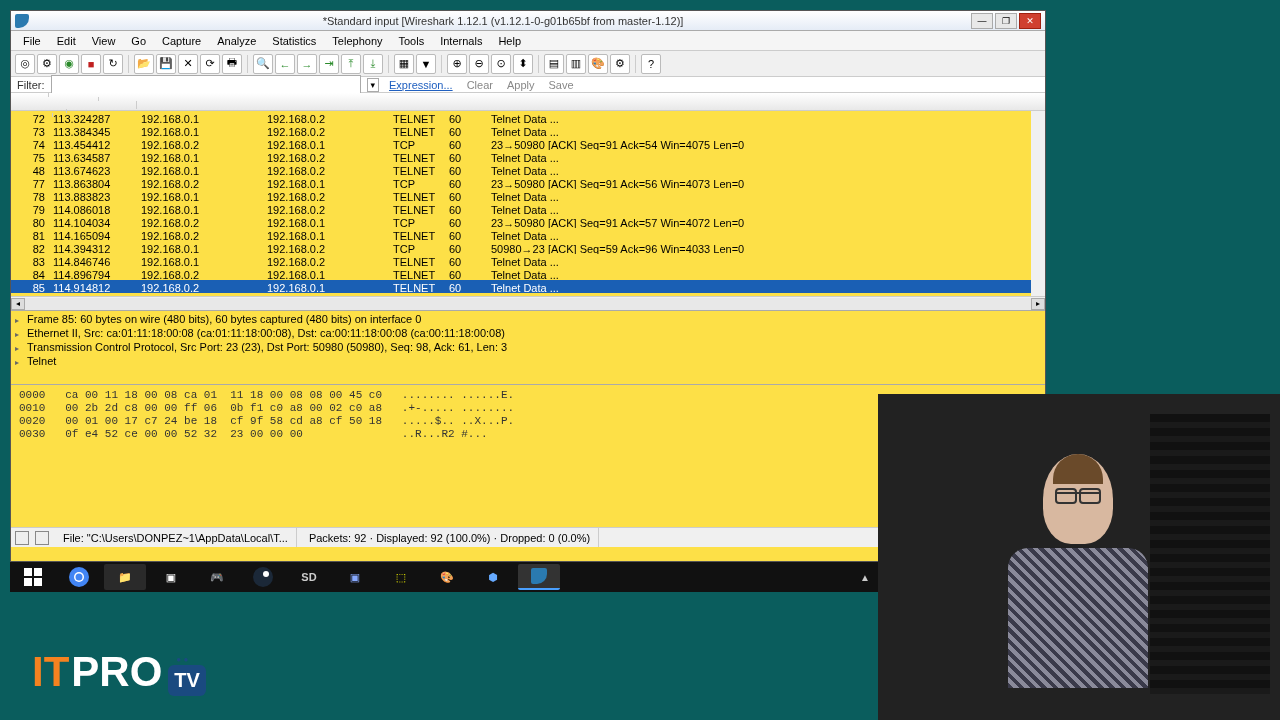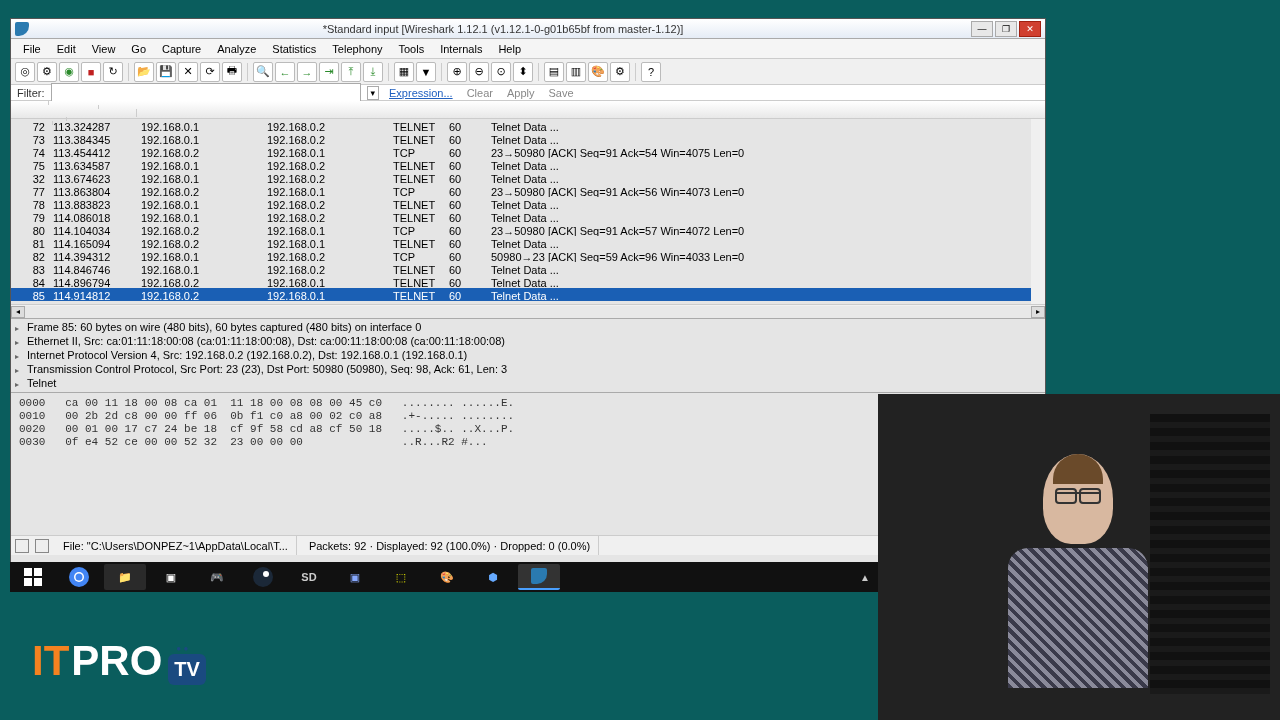--- a/index.html
+++ b/index.html
@@ -4,7 +4,7 @@
 <style>
 * { margin:0; padding:0; box-sizing:border-box; font-family: Tahoma, Arial, sans-serif; font-size:11px; }
 body { background:#0a5d5d; width:1280px; height:720px; overflow:hidden; position:relative; }
-.app { position:absolute; left:10px; top:18px; width:1036px; height:552px; background:#e5e5e5; border:1px solid #555; display:flex; flex-direction:column; }
+.app { position:absolute; left:10px; top:10px; width:1036px; height:552px; background:#fde047; border:1px solid #555; display:flex; flex-direction:column; }
 .titlebar { height:20px; background:linear-gradient(#fff,#e5ecf6); display:flex; align-items:center; padding:0 4px; border-bottom:1px solid #aaa; }
 .titlebar-icon { width:14px; height:14px; background:#2a7ab0; border-radius:2px 2px 10px 2px; margin-right:6px; }
 .titlebar-text { flex:1; text-align:center; color:#333; }

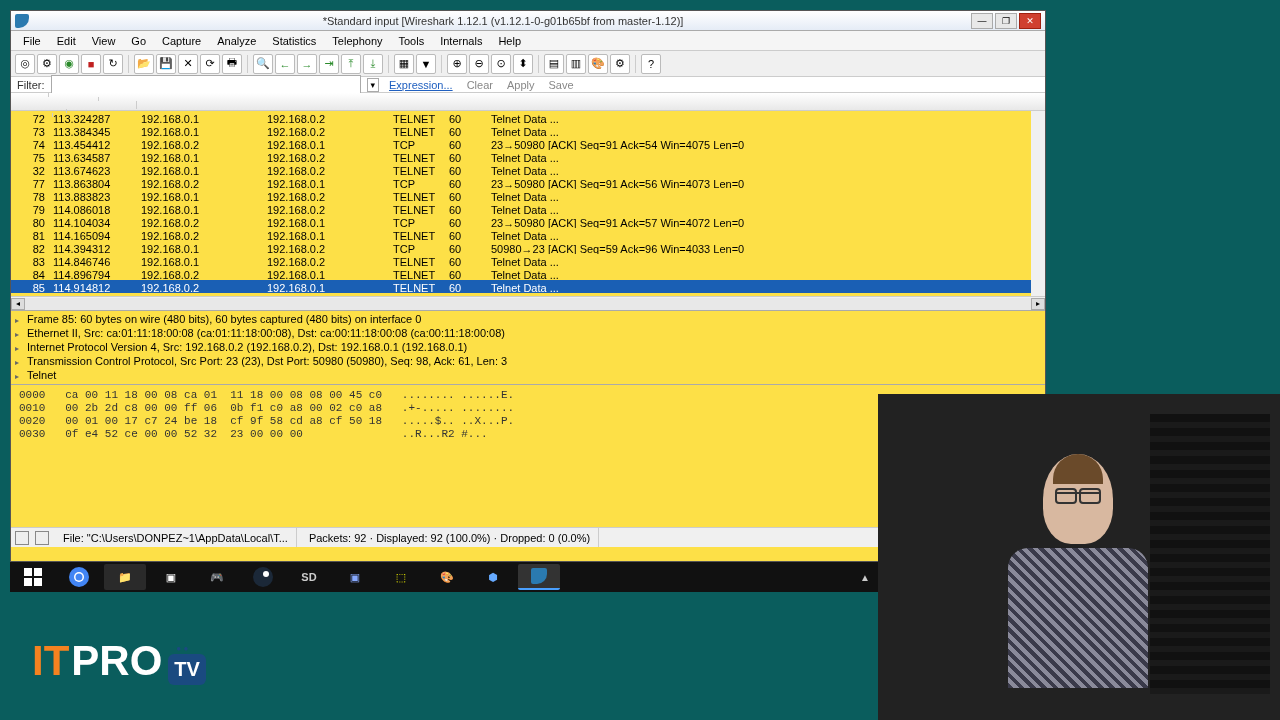--- a/index.html
+++ b/index.html
@@ -174,7 +174,7 @@
           <div class="pcol c-info">Telnet Data ...</div>
         </div>
         <div class="prow">
-          <div class="pcol c-no">32</div>
+          <div class="pcol c-no">48</div>
           <div class="pcol c-time">113.674623</div>
           <div class="pcol c-src">192.168.0.1</div>
           <div class="pcol c-dst">192.168.0.2</div>

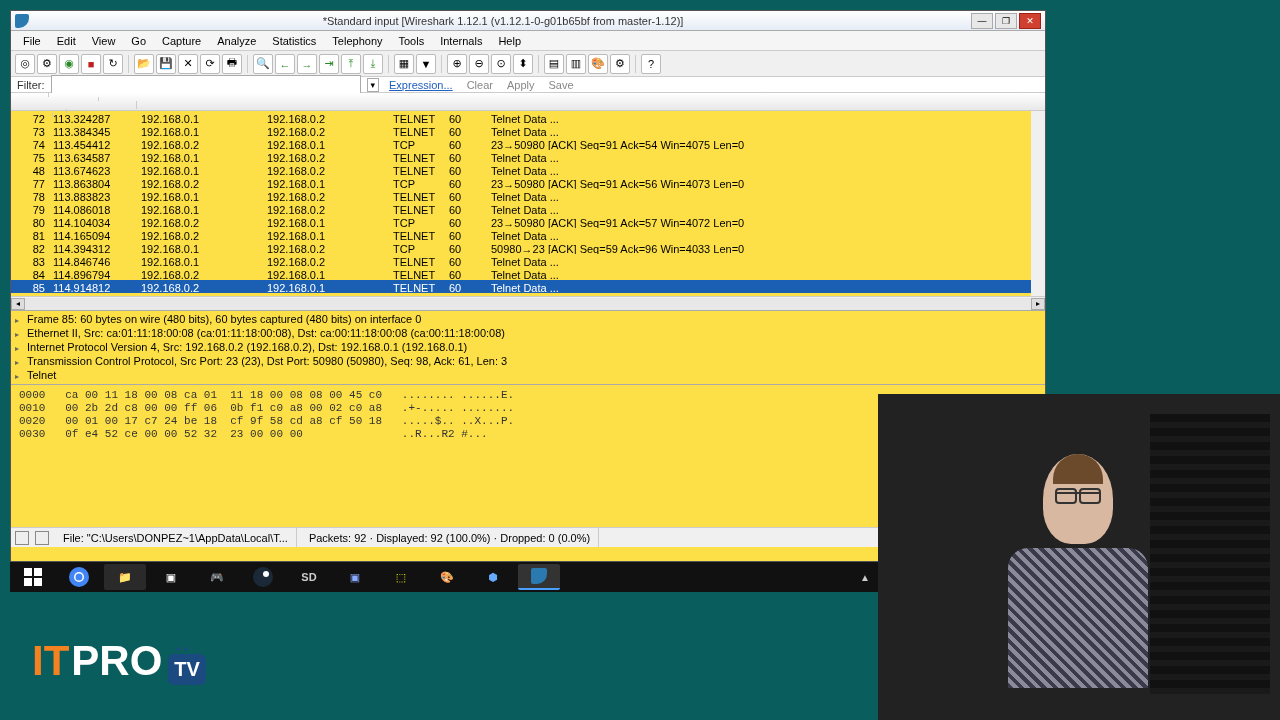--- a/index.html
+++ b/index.html
@@ -283,7 +283,6 @@
   <div class="details">
       <div class="drow">Frame 85: 60 bytes on wire (480 bits), 60 bytes captured (480 bits) on interface 0</div>
       <div class="drow">Ethernet II, Src: ca:01:11:18:00:08 (ca:01:11:18:00:08), Dst: ca:00:11:18:00:08 (ca:00:11:18:00:08)</div>
-      <div class="drow">Internet Protocol Version 4, Src: 192.168.0.2 (192.168.0.2), Dst: 192.168.0.1 (192.168.0.1)</div>
       <div class="drow">Transmission Control Protocol, Src Port: 23 (23), Dst Port: 50980 (50980), Seq: 98, Ack: 61, Len: 3</div>
       <div class="drow">Telnet</div>
     </div>

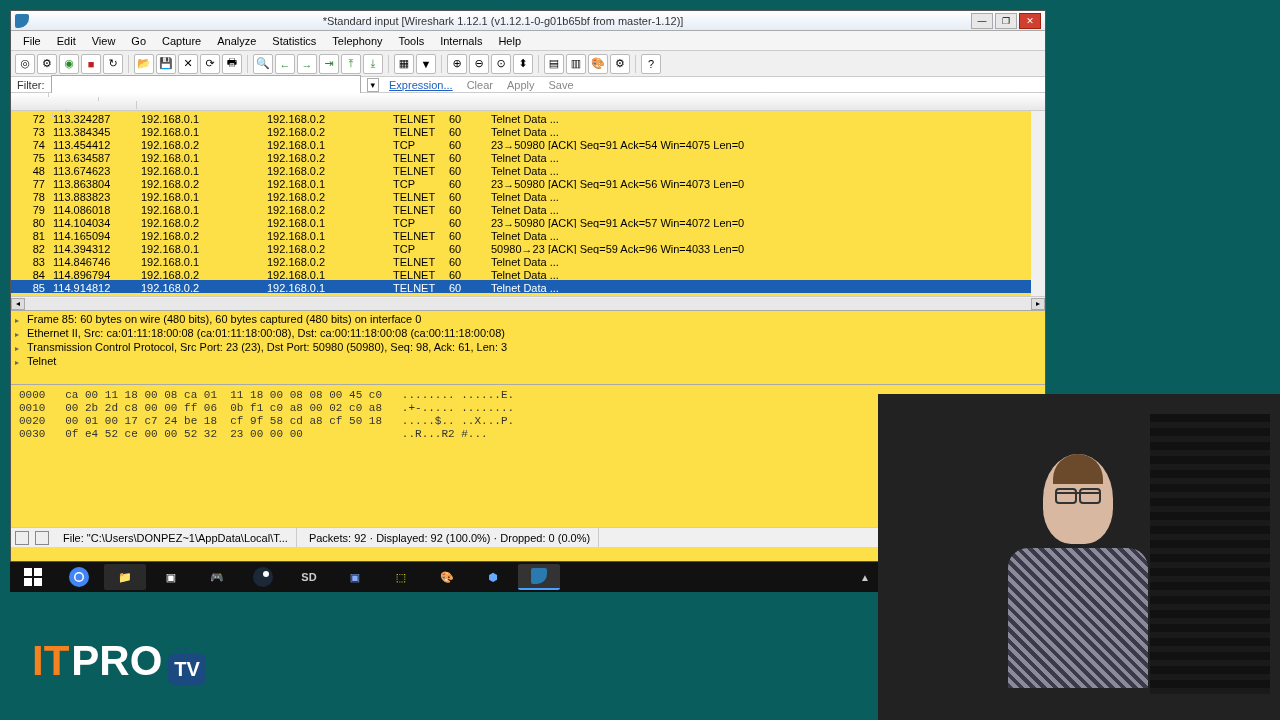--- a/index.html
+++ b/index.html
@@ -42,7 +42,7 @@
 .tbicon { width:42px; height:26px; display:flex; align-items:center; justify-content:center; cursor:pointer; border-radius:2px; }
 .tbicon.active { background:#333; border-bottom:2px solid #4aa0ff; }
 .tray { margin-left:auto; color:#ccc; padding:0 6px; font-size:10px; }
-.logo { position:absolute; left:32px; bottom:35px; display:flex; align-items:flex-end; gap:2px;}
+.logo { position:absolute; left:32px; bottom:24px; display:flex; align-items:flex-end; gap:2px;}
 .logo-it{font-size:42px;font-weight:900;color:#f58220;font-family:Arial;}
 .logo-pro{font-size:42px;font-weight:900;color:#fff;font-family:Arial;}
 .logo-tv{background:#1a4a80;border-radius:6px;padding:4px 6px;color:#fff;font-size:20px;font-weight:bold;margin-left:4px;position:relative;}

